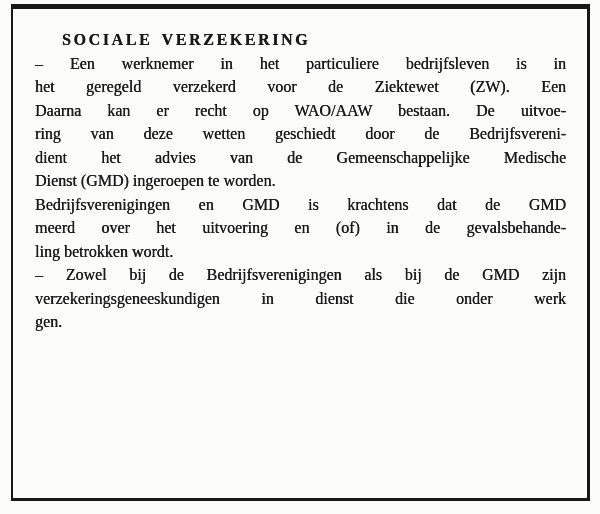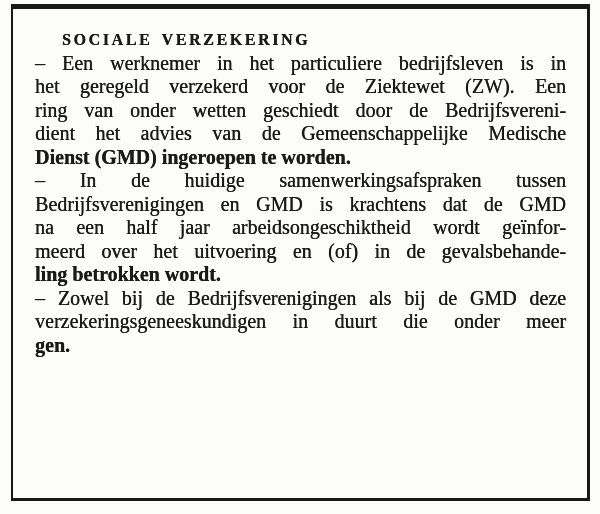--- a/index.html
+++ b/index.html
@@ -44,7 +44,7 @@
     white-space: nowrap;
   }
   .line {
-    font-size: 20px;
+    font-size: 16px;
     line-height: 23.5px;
     text-align: justify;
     text-align-last: justify;

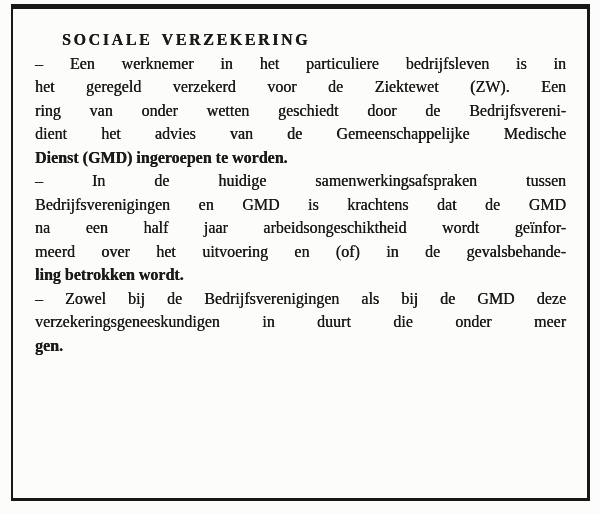--- a/index.html
+++ b/index.html
@@ -65,6 +65,7 @@
     <div class="heading">SOCIALE VERZEKERING</div>
     <div class="line">– Een werknemer in het particuliere bedrijfsleven is in</div>
     <div class="line">het geregeld verzekerd voor de Ziektewet (ZW). Een</div>
+    <div class="line">Daarna kan er recht op WAO/AAW bestaan. De uitvoe-</div>
     <div class="line">ring van onder wetten geschiedt door de Bedrijfsvereni-</div>
     <div class="line">dient het advies van de Gemeenschappelijke Medische</div>
     <div class="line pend">Dienst (GMD) ingeroepen te worden.</div>

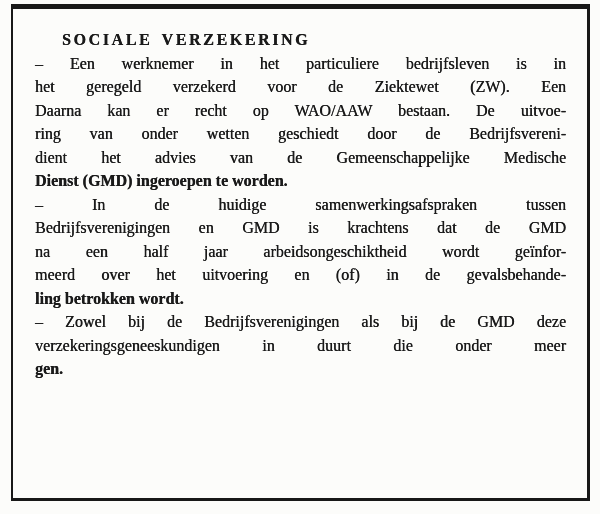--- a/index.html
+++ b/index.html
@@ -66,7 +66,7 @@
     <div class="line">– Een werknemer in het particuliere bedrijfsleven is in</div>
     <div class="line">het geregeld verzekerd voor de Ziektewet (ZW). Een</div>
     <div class="line">Daarna kan er recht op WAO/AAW bestaan. De uitvoe-</div>
-    <div class="line">ring van onder wetten geschiedt door de Bedrijfsvereni-</div>
+    <div class="line">ring van deze wetten geschiedt door de Bedrijfsvereni-</div>
     <div class="line">dient het advies van de Gemeenschappelijke Medische</div>
     <div class="line pend">Dienst (GMD) ingeroepen te worden.</div>
     <div class="line">– In de huidige samenwerkingsafspraken tussen</div>

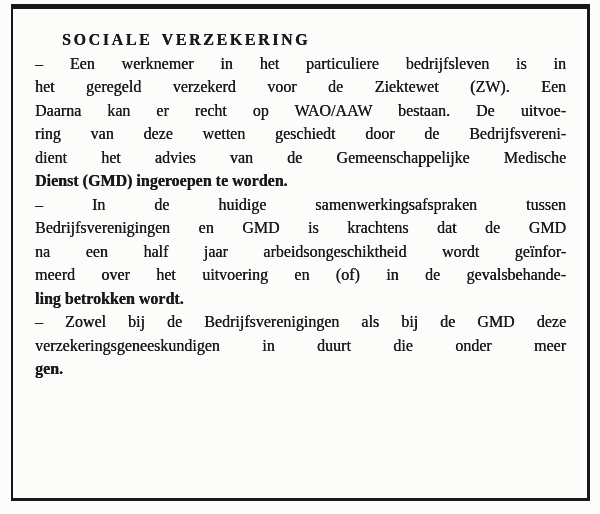--- a/index.html
+++ b/index.html
@@ -54,7 +54,6 @@
   .line.pend {
     text-align: left;
     text-align-last: left;
-    font-weight: bold;
   }
 </style>
 </head>

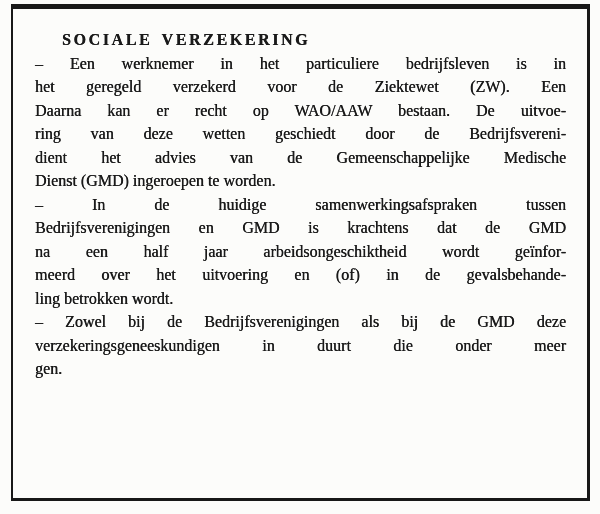--- a/index.html
+++ b/index.html
@@ -68,7 +68,6 @@
     <div class="line">ring van deze wetten geschiedt door de Bedrijfsvereni-</div>
     <div class="line">dient het advies van de Gemeenschappelijke Medische</div>
     <div class="line pend">Dienst (GMD) ingeroepen te worden.</div>
-    <div class="line">– In de huidige samenwerkingsafspraken tussen</div>
     <div class="line">Bedrijfsverenigingen en GMD is krachtens dat de GMD</div>
     <div class="line">na een half jaar arbeidsongeschiktheid wordt geïnfor-</div>
     <div class="line">meerd over het uitvoering en (of) in de gevalsbehande-</div>

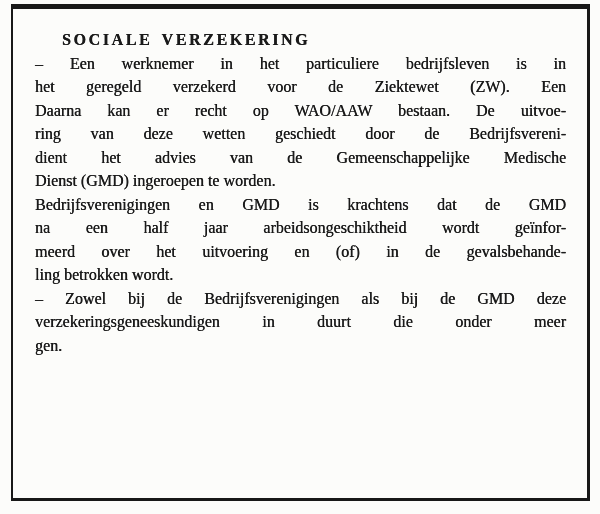--- a/index.html
+++ b/index.html
@@ -69,7 +69,6 @@
     <div class="line">dient het advies van de Gemeenschappelijke Medische</div>
     <div class="line pend">Dienst (GMD) ingeroepen te worden.</div>
     <div class="line">Bedrijfsverenigingen en GMD is krachtens dat de GMD</div>
-    <div class="line">na een half jaar arbeidsongeschiktheid wordt geïnfor-</div>
     <div class="line">meerd over het uitvoering en (of) in de gevalsbehande-</div>
     <div class="line pend">ling betrokken wordt.</div>
     <div class="line">– Zowel bij de Bedrijfsverenigingen als bij de GMD deze</div>

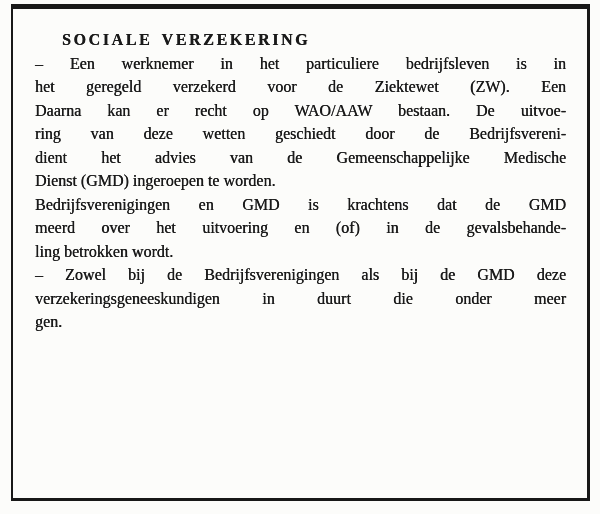--- a/index.html
+++ b/index.html
@@ -71,7 +71,7 @@
     <div class="line">Bedrijfsverenigingen en GMD is krachtens dat de GMD</div>
     <div class="line">meerd over het uitvoering en (of) in de gevalsbehande-</div>
     <div class="line pend">ling betrokken wordt.</div>
-    <div class="line">– Zowel bij de Bedrijfsverenigingen als bij de GMD deze</div>
+    <div class="line">– Zowel bij de Bedrijfsverenigingen als bij de GMD zijn</div>
     <div class="line">verzekeringsgeneeskundigen in duurt die onder meer</div>
     <div class="line pend">gen.</div>
   </div>

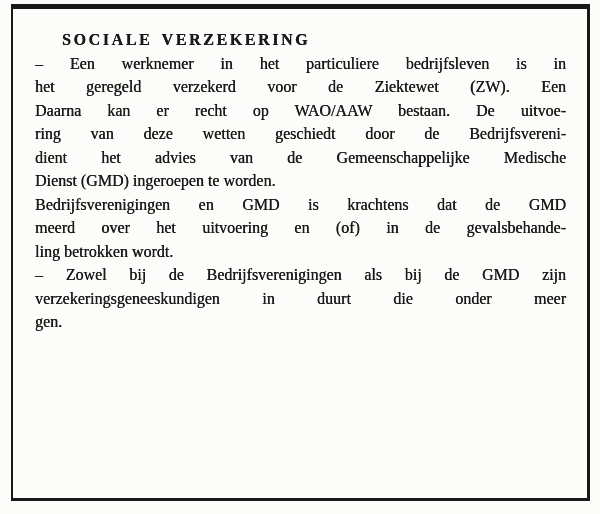--- a/index.html
+++ b/index.html
@@ -72,7 +72,7 @@
     <div class="line">meerd over het uitvoering en (of) in de gevalsbehande-</div>
     <div class="line pend">ling betrokken wordt.</div>
     <div class="line">– Zowel bij de Bedrijfsverenigingen als bij de GMD zijn</div>
-    <div class="line">verzekeringsgeneeskundigen in duurt die onder meer</div>
+    <div class="line">verzekeringsgeneeskundigen in dienst die onder werk</div>
     <div class="line pend">gen.</div>
   </div>
 </div>

